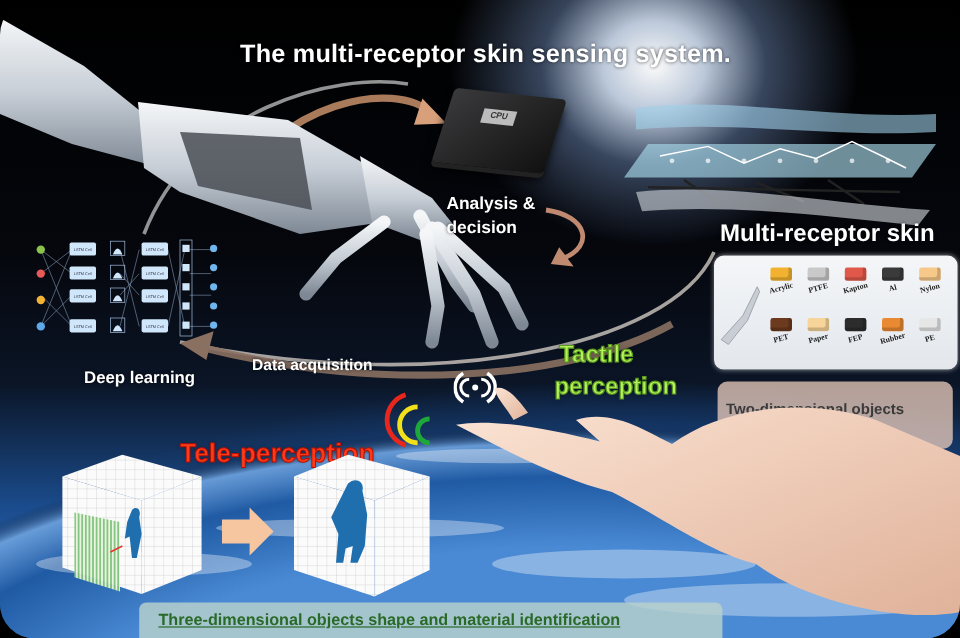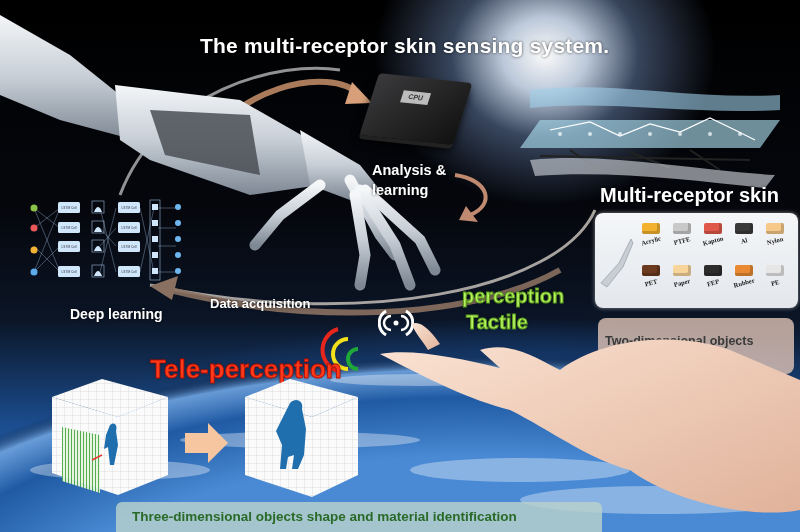--- a/index.html
+++ b/index.html
@@ -8,7 +8,7 @@
     background:
       radial-gradient(ellipse 170px 150px at 545px 55px, rgba(255,255,255,0.98) 0%, rgba(220,235,255,0.85) 25%, rgba(120,150,200,0.45) 55%, rgba(30,40,70,0) 100%),
       radial-gradient(ellipse 900px 420px at 520px 620px, #5b93d6 0%, #2e6cb8 35%, #17407a 55%, rgba(10,20,45,0) 72%),
-      linear-gradient(180deg,#000 0%,#05070d 40%,#0b1526 60%,#1b4d8f 80%,#3b7cc6 100%);}
+      linear-gradient(180deg,#000 0%,#05070d 40%,#0b1526 60%,#1b4d8f 80%,#3b7cc6 100%); border-radius: 29px;}
   .abs{position:absolute;}
   .t-white{color:#fff;font-weight:bold;text-shadow:0 0 3px rgba(0,0,0,0.7);}
   #title{left:200px;top:34px;font-size:21px;letter-spacing:0.2px;}

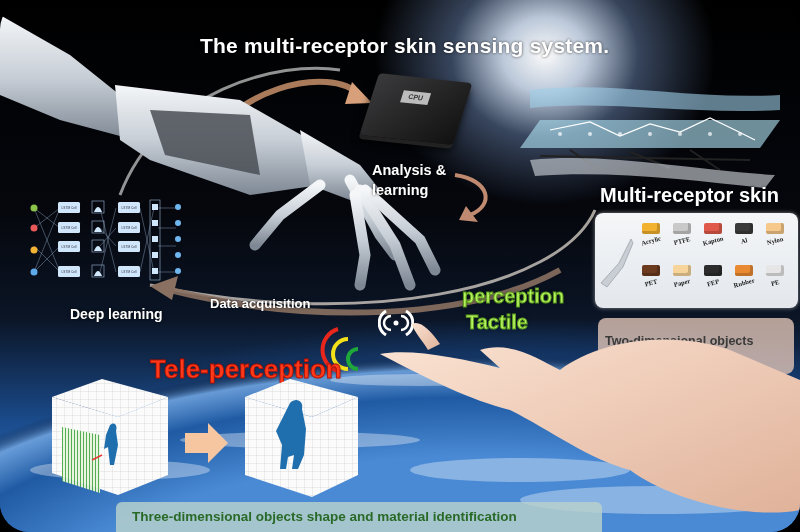--- a/index.html
+++ b/index.html
@@ -101,7 +101,7 @@
 
   <div id="analysis" class="abs t-white">
     <div>Analysis &amp;</div>
-    <div>learning</div>
+    <div>decision</div>
   </div>
 
   <svg class="abs" style="left:520px;top:80px" width="280" height="110">

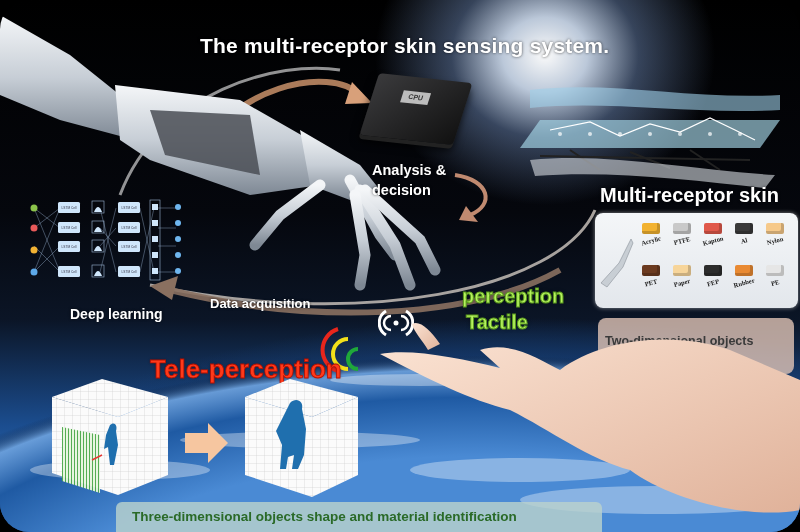--- a/index.html
+++ b/index.html
@@ -253,8 +253,8 @@
   <div id="data-label" class="abs t-white">Data acquisition</div>
 
   <div id="tactile" class="abs">
+    <div style="padding-left:4px">Tactile</div>
     <div>perception</div>
-    <div style="padding-left:4px">Tactile</div>
   </div>
 
   <svg class="abs" style="left:378px;top:305px" width="36" height="36">

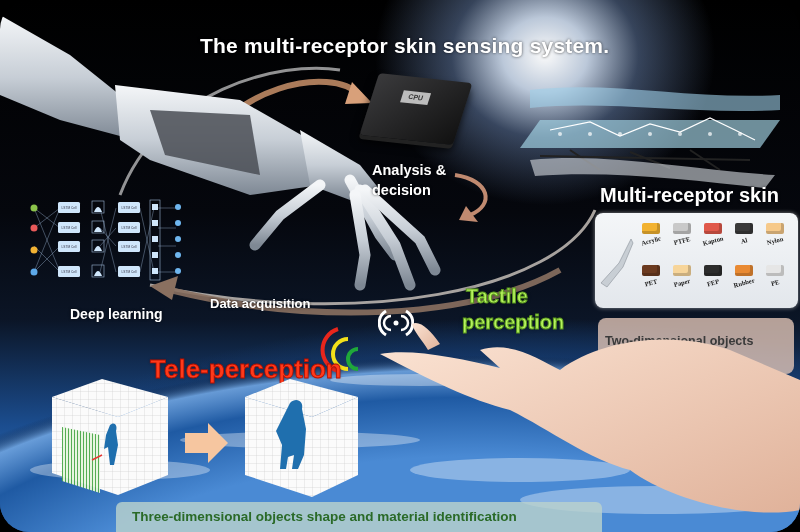--- a/index.html
+++ b/index.html
@@ -18,7 +18,7 @@
   #data-label{left:210px;top:296px;font-size:13px;text-align:center;}
   #tactile{left:462px;top:283px;font-size:20px;font-weight:bold;color:#b6f25e;line-height:26px;
     -webkit-text-stroke:1px #5a9a1e;text-shadow:0 0 4px rgba(0,0,0,0.4);}
-  #tele{left:150px;top:354px;font-size:26px;font-weight:bold;color:#ff3a1a;
+  #tele{left:150px;top:365px;font-size:22px;font-weight:bold;color:#ff3a1a;
     -webkit-text-stroke:0.8px #b81000;text-shadow:0 0 3px rgba(0,0,0,0.4);}
   #twod-box{left:598px;top:318px;width:196px;height:56px;border-radius:8px;background:rgba(230,200,185,0.78);}
   #twod-text{left:605px;top:333px;font-size:12.5px;font-weight:bold;color:#3a3a3a;line-height:16px;}

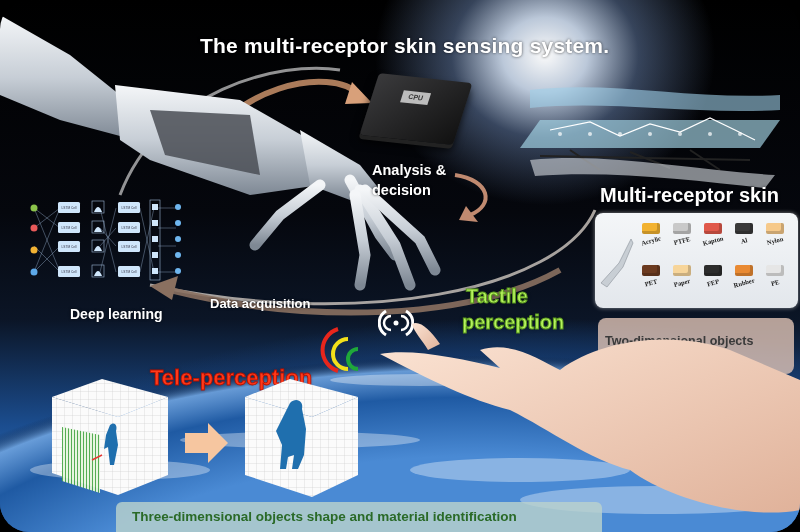--- a/index.html
+++ b/index.html
@@ -23,7 +23,7 @@
   #twod-box{left:598px;top:318px;width:196px;height:56px;border-radius:8px;background:rgba(230,200,185,0.78);}
   #twod-text{left:605px;top:333px;font-size:12.5px;font-weight:bold;color:#3a3a3a;line-height:16px;}
   #threed-box{left:116px;top:502px;width:486px;height:30px;border-radius:6px 6px 0 0;background:rgba(185,210,205,0.82);}
-  #threed-text{left:132px;top:509px;font-size:13.5px;font-weight:bold;color:#2a6a28;}
+  #threed-text{left:132px;top:509px;font-size:13.5px;font-weight:bold;color:#2a6a28;text-decoration:underline;}
   #materials{left:595px;top:213px;width:203px;height:95px;border-radius:8px;background:linear-gradient(180deg,#f4f6f8,#e3e7ec);box-shadow:0 0 4px rgba(255,255,255,0.5);}
   .mat{position:absolute;width:28px;height:32px;text-align:center;}
   .brick{width:18px;height:11px;margin:0 auto;border-radius:2px;box-shadow:inset -3px -3px 0 rgba(0,0,0,0.18);}

